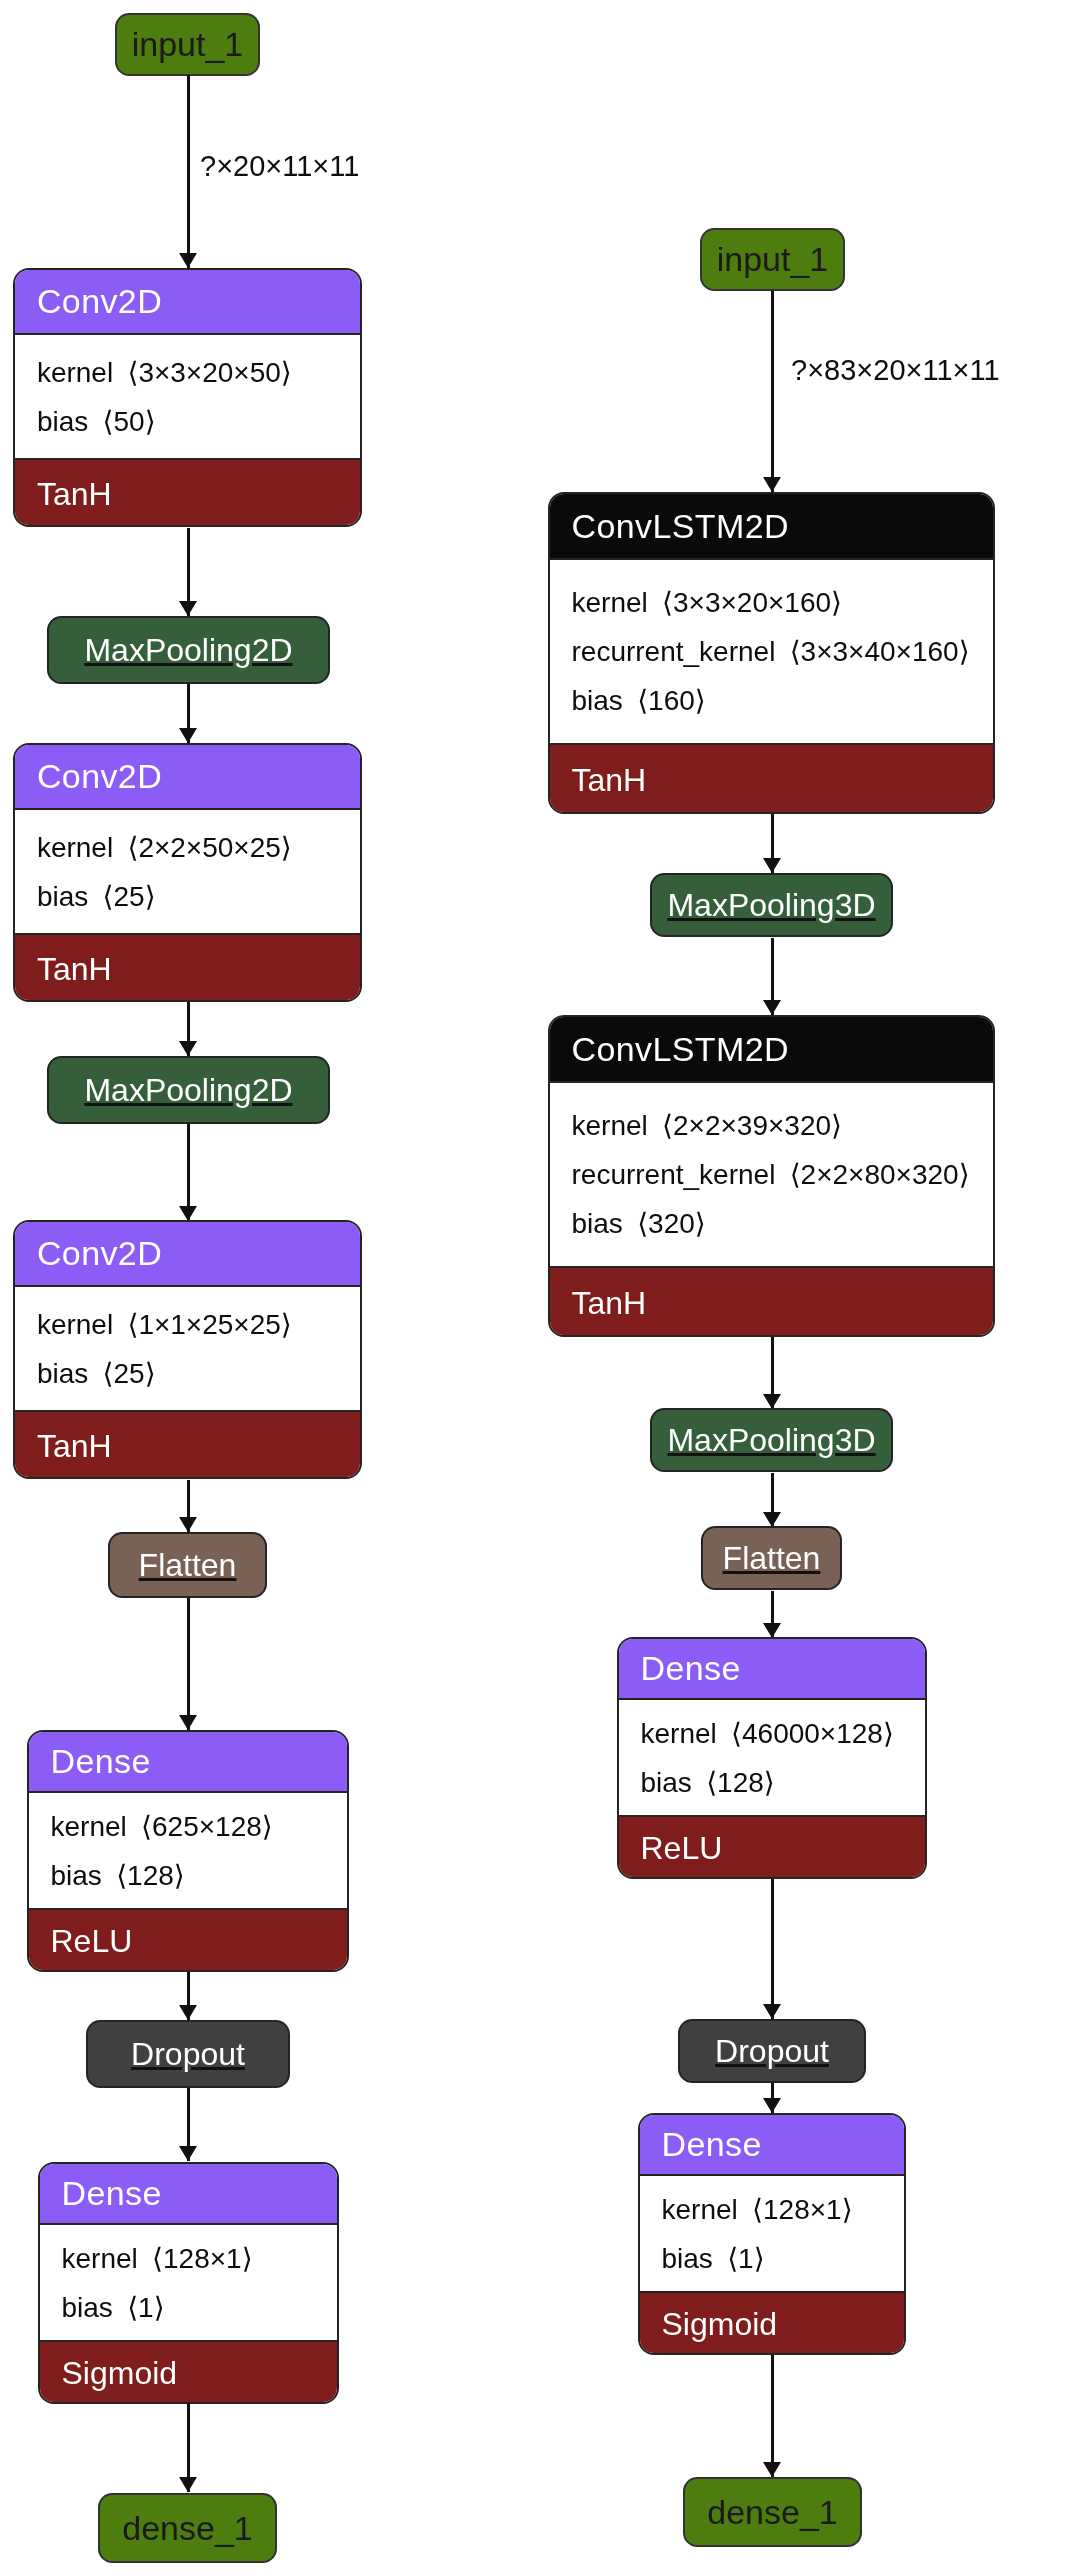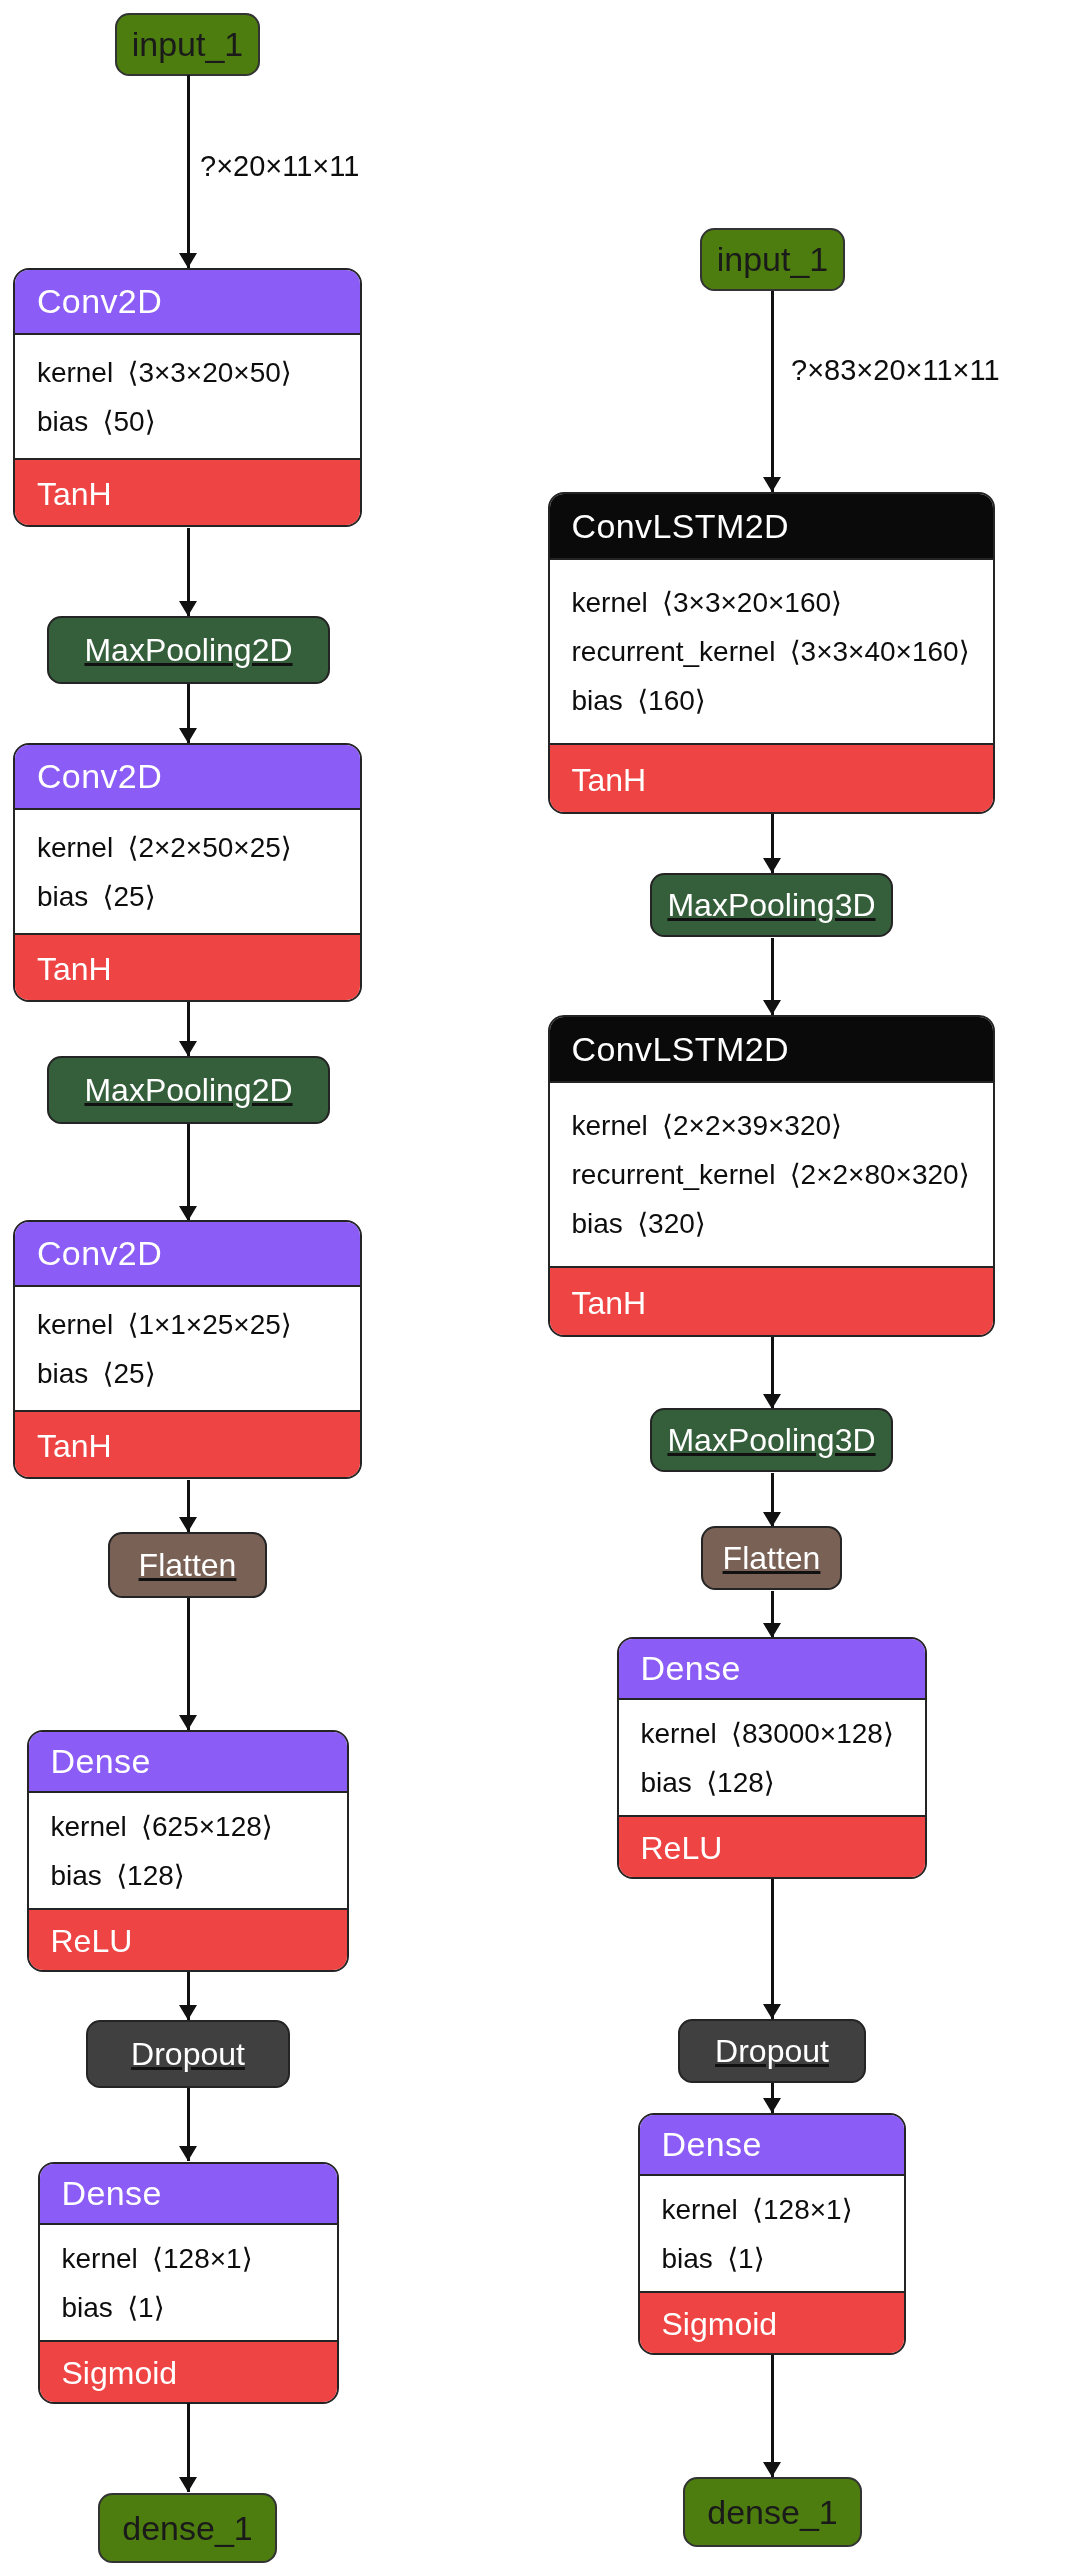--- a/index.html
+++ b/index.html
@@ -31,7 +31,7 @@
   
   .conv{background:#8b5cf6;}
   .lstm{background:#0a0a0a;}
-  .act{background:#ef4444;}
+  .act{background:#7f1d1d;}
   .pool{background:#355e3b;}
   .flat{background:#796156;}
   .drop{background:#404040;}

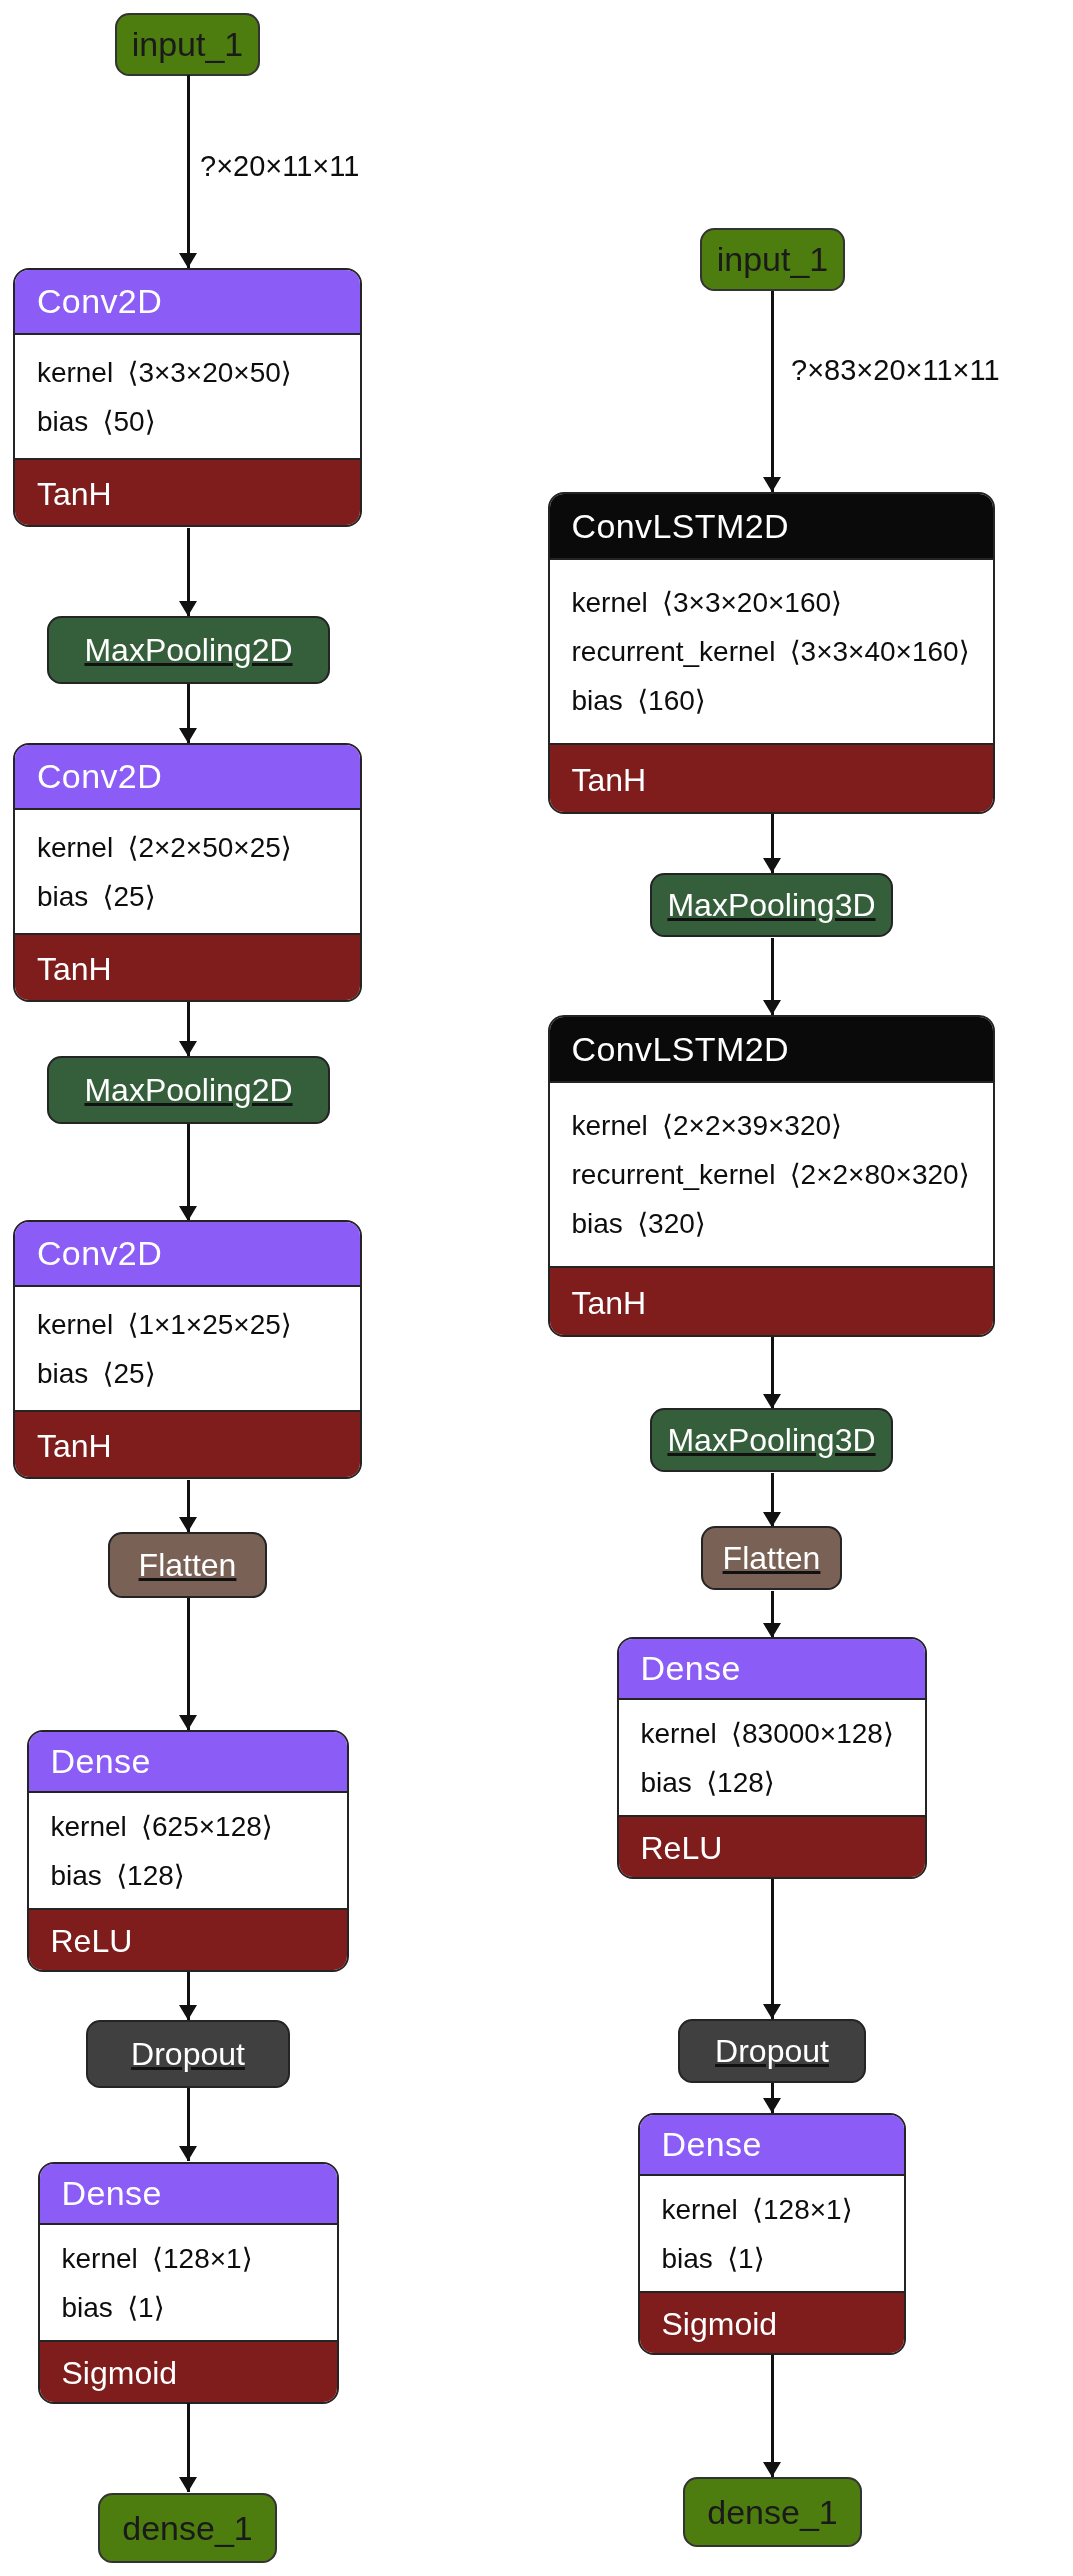--- a/index.html
+++ b/index.html
@@ -241,7 +241,7 @@
     <div class="body" style="height:115px">
       <div class="prow">
           <span class="pname">kernel</span>
-          <span class="pval">⟨83000×128⟩</span>
+          <span class="pval">⟨46000×128⟩</span>
         </div>
       <div class="prow">
           <span class="pname">bias</span>

